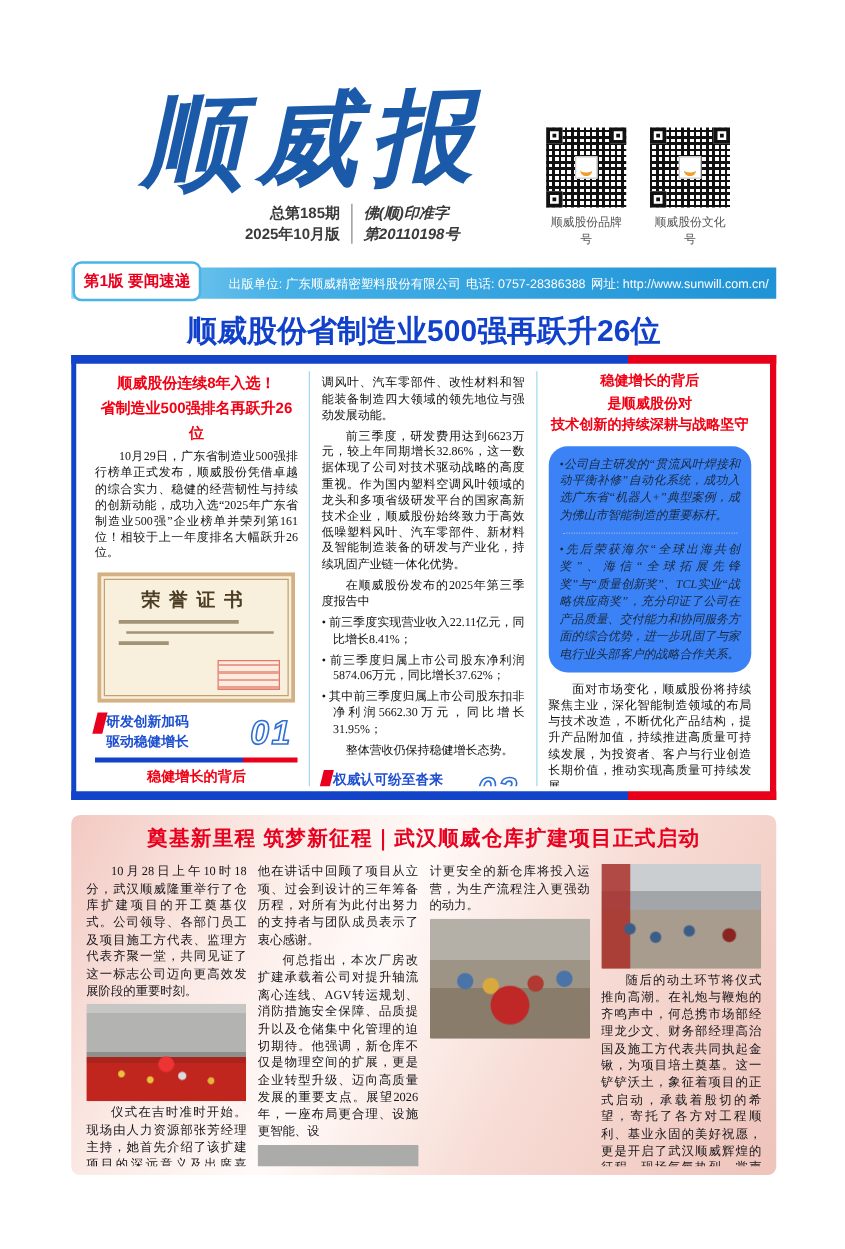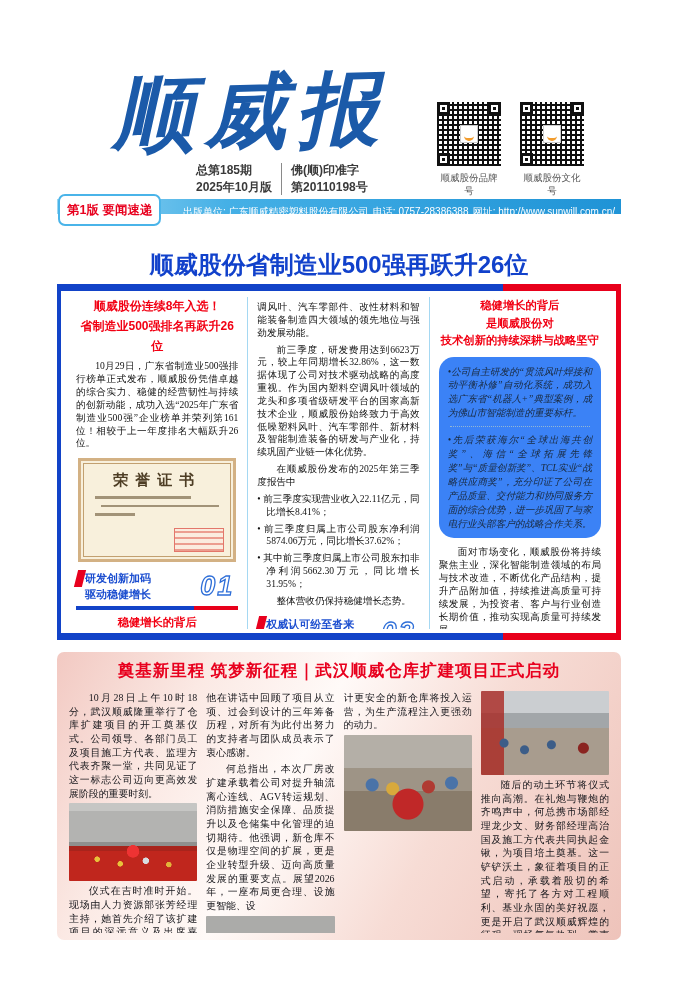--- a/index.html
+++ b/index.html
@@ -12,7 +12,7 @@
     transform:rotate(-1.5deg);white-space:nowrap;}
   .issue-info{position:absolute;left:196px;top:162px;display:flex;align-items:center;gap:9px;
     font-family:"Liberation Sans","DejaVu Sans",sans-serif;font-size:12px;font-weight:bold;color:#3a3a3a;}
-  .issue-info .lft{text-align:left;line-height:1.45;}
+  .issue-info .lft{text-align:right;line-height:1.45;}
   .issue-info .rgt{text-align:left;line-height:1.45;}
   .issue-divider{width:1px;height:32px;background:#8a8a8a;}
 

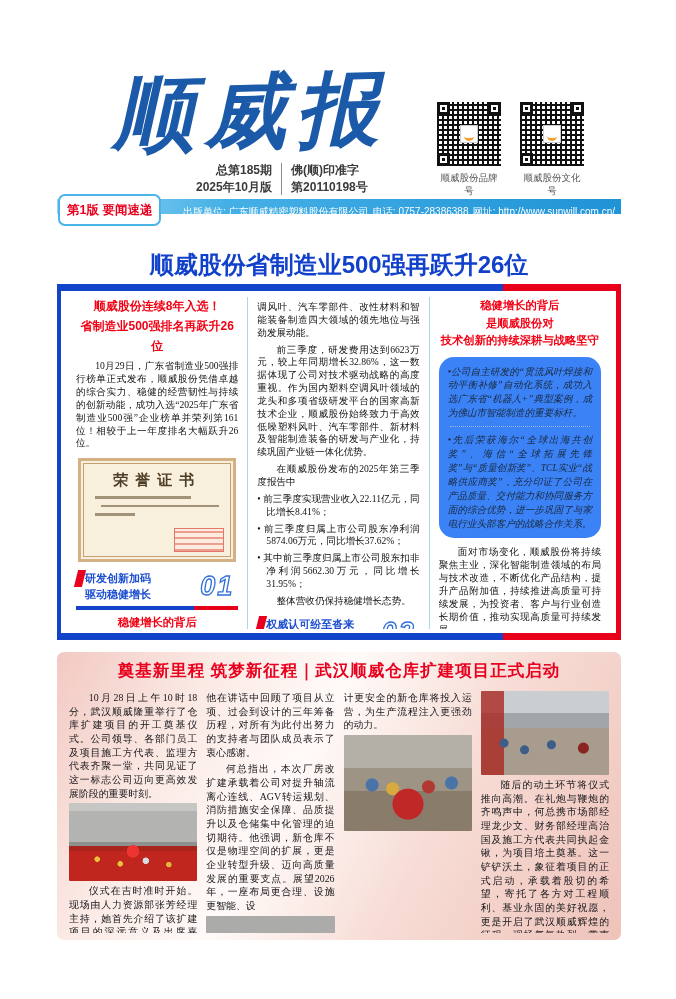--- a/index.html
+++ b/index.html
@@ -13,7 +13,7 @@
   .issue-info{position:absolute;left:196px;top:162px;display:flex;align-items:center;gap:9px;
     font-family:"Liberation Sans","DejaVu Sans",sans-serif;font-size:12px;font-weight:bold;color:#3a3a3a;}
   .issue-info .lft{text-align:right;line-height:1.45;}
-  .issue-info .rgt{text-align:left;line-height:1.45;}
+  .issue-info .rgt{text-align:left;line-height:1.45;font-style:italic;}
   .issue-divider{width:1px;height:32px;background:#8a8a8a;}
 
   .qr-wrap{position:absolute;left:436px;top:102px;display:flex;gap:17px;}

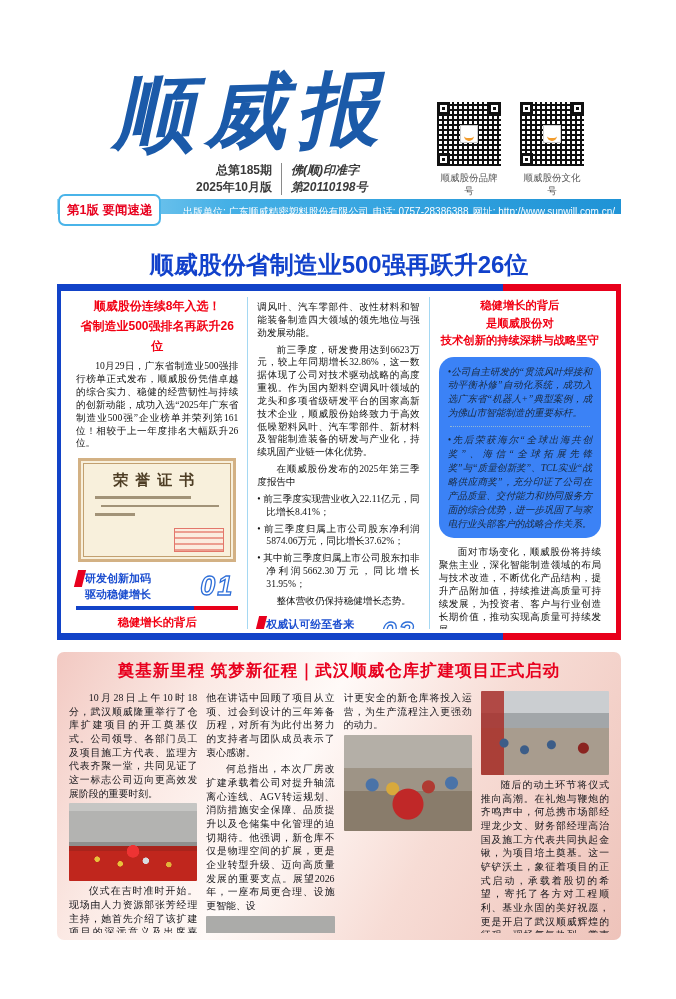--- a/index.html
+++ b/index.html
@@ -30,7 +30,7 @@
   .qr-caption{margin-top:6px;font-family:"Liberation Sans","DejaVu Sans",sans-serif;font-size:9.5px;color:#555;}
 
   
-  .infobar{position:absolute;left:57px;top:199px;width:564px;height:15px;
+  .infobar{position:absolute;left:57px;top:214px;width:564px;height:25px;
     background:linear-gradient(90deg,#9bd7f3 0%,#45b0e6 30%,#1f93d6 100%);}
   .edition-badge{position:absolute;left:1px;top:-5px;height:24px;line-height:24px;background:#fff;
     border:2px solid #4ab4e9;border-radius:7px;padding:2px 7px 2px 7px;color:#e8001e;font-weight:bold;

